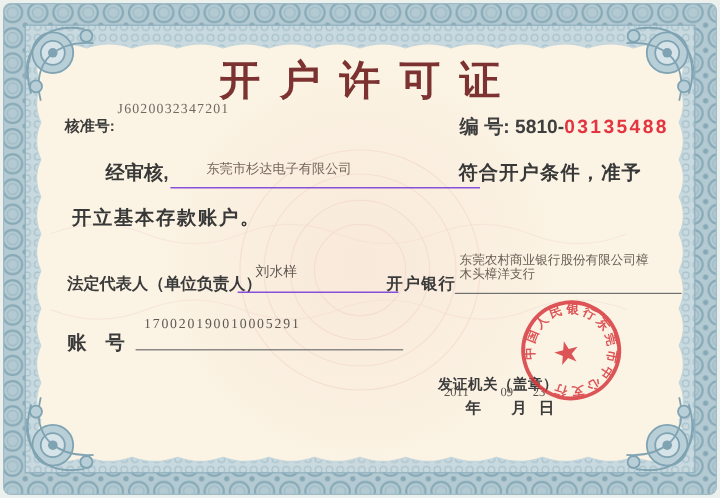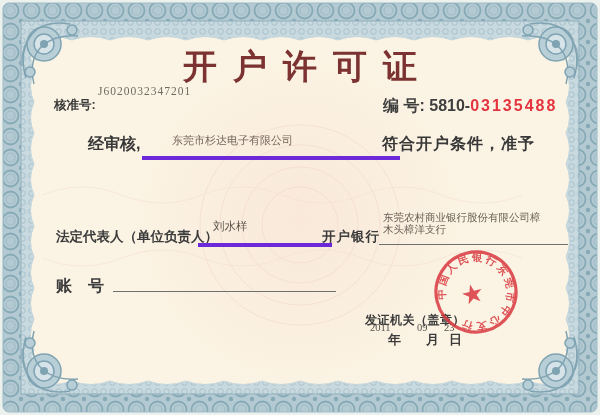--- a/index.html
+++ b/index.html
@@ -25,7 +25,7 @@
   .review-prefix{left:88px;top:134px;}
   .review-suffix{left:382px;top:134px;letter-spacing:1px;text-align:center;}
   .review-line2{left:60px;top:172px;letter-spacing:1.5px;}
-  .uline{border-bottom:4px solid #6d28d9;display:flex;align-items:flex-end;}
+  .uline{border-bottom:1px solid #6d28d9;display:flex;align-items:flex-end;}
   .company-line{left:142px;top:126px;width:228px;height:30px;padding-left:30px;}
   .company-line span{font-size:11px;color:#75655c;padding-bottom:8px;}
   .legalrep-label{left:56px;top:228px;font-size:13.5px;}

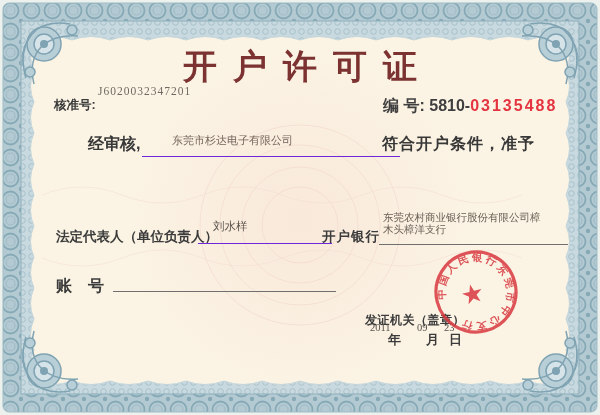--- a/index.html
+++ b/index.html
@@ -132,6 +132,7 @@
       <span>东莞市杉达电子有限公司</span>
     </div>
     <span class="abs big review-suffix">符合开户条件，准予</span>
+    <span class="abs big review-line2">开立基本存款账户。</span>
 
     <span class="abs lbl legalrep-label">法定代表人（单位负责人）</span>
     <div class="abs uline name-line">

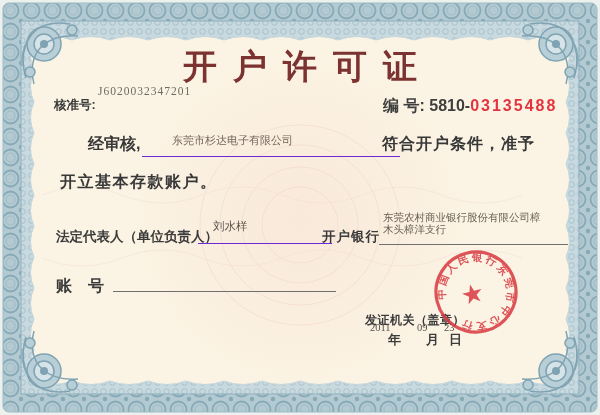--- a/index.html
+++ b/index.html
@@ -147,6 +147,7 @@
     <div class="abs bank-line"></div>
 
     <span class="abs lbl account-label">账　号</span>
+    <span class="abs val account-value">170020190010005291</span>
     <div class="abs account-line"></div>
 
     <span class="abs lbl issuer-label">发证机关（盖章）</span>

